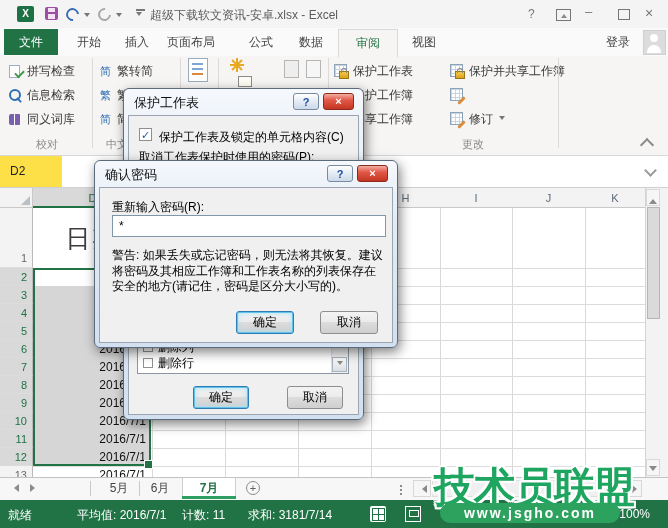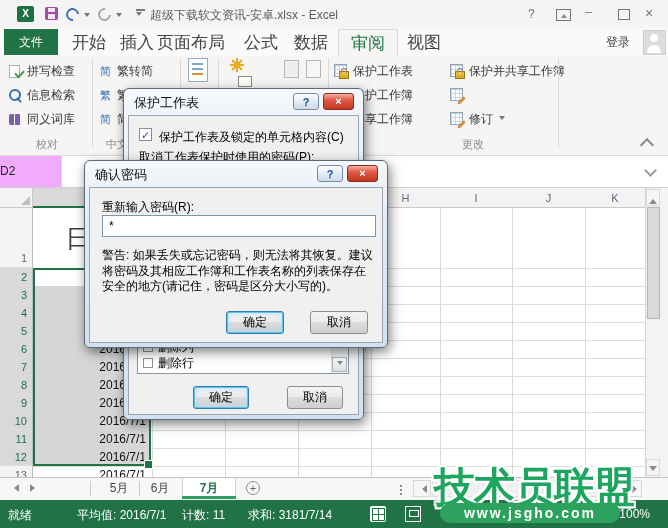--- a/index.html
+++ b/index.html
@@ -27,7 +27,7 @@
   .tabrow{left:0;top:28px;width:668px;height:28px;background:#fafafa;}
   .ftab{left:4px;top:29px;width:54px;height:26px;background:#217346;color:#fff;font-size:12px;
         text-align:center;line-height:26px;}
-  .rtab{top:29px;height:27px;font-size:17px;color:#444;text-align:center;line-height:27px;}
+  .rtab{top:29px;height:27px;font-size:12px;color:#444;text-align:center;line-height:27px;}
   .rtab.active{background:#f6f5f4;border:1px solid #d8d8d8;border-bottom:none;color:#217346;z-index:2;box-sizing:border-box;height:28px;}
   .signin{left:606px;top:34px;font-size:12px;color:#444;}
   .avatar{left:643px;top:30px;width:21px;height:23px;background:#dcdcdc;border:1px solid #cfcfcf;}

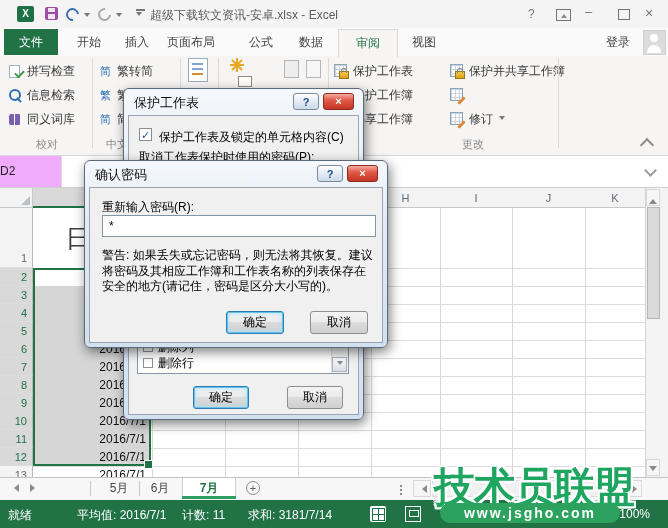--- a/index.html
+++ b/index.html
@@ -70,7 +70,7 @@
   
   .fbar{left:0;top:156px;width:668px;height:31px;background:#fff;border-bottom:1px solid #cfcfcf;}
   .namebox{left:0;top:156px;width:62px;height:31px;border-right:1px solid #d9d9d9;line-height:31px;
-           font-size:12px;color:#222;box-sizing:border-box;background:#f0abfc;}
+           padding-left:10px;font-size:12px;color:#222;box-sizing:border-box;background:#fde047;}
   .fchev{left:646px;top:166px;width:7px;height:7px;border-right:2px solid #9a9a9a;border-bottom:2px solid #9a9a9a;transform:rotate(45deg);}
 
   

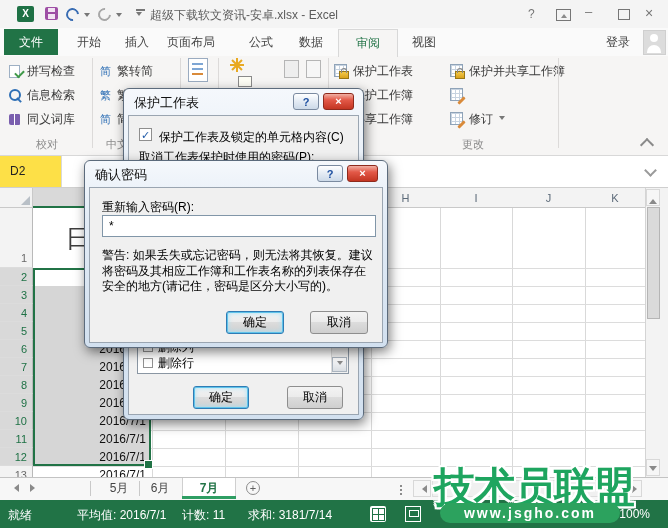--- a/index.html
+++ b/index.html
@@ -436,7 +436,7 @@
     </div>
   </div>
 
-  <div class="abs dlg" style="left:84px;top:160px;width:302px;height:186px;z-index:40;">
+  <div class="abs dlg" style="left:94px;top:160px;width:302px;height:186px;z-index:40;">
     <div class="dtitle">确认密码</div>
     <div class="dhelp">?</div>
     <div class="dclose">×</div>

